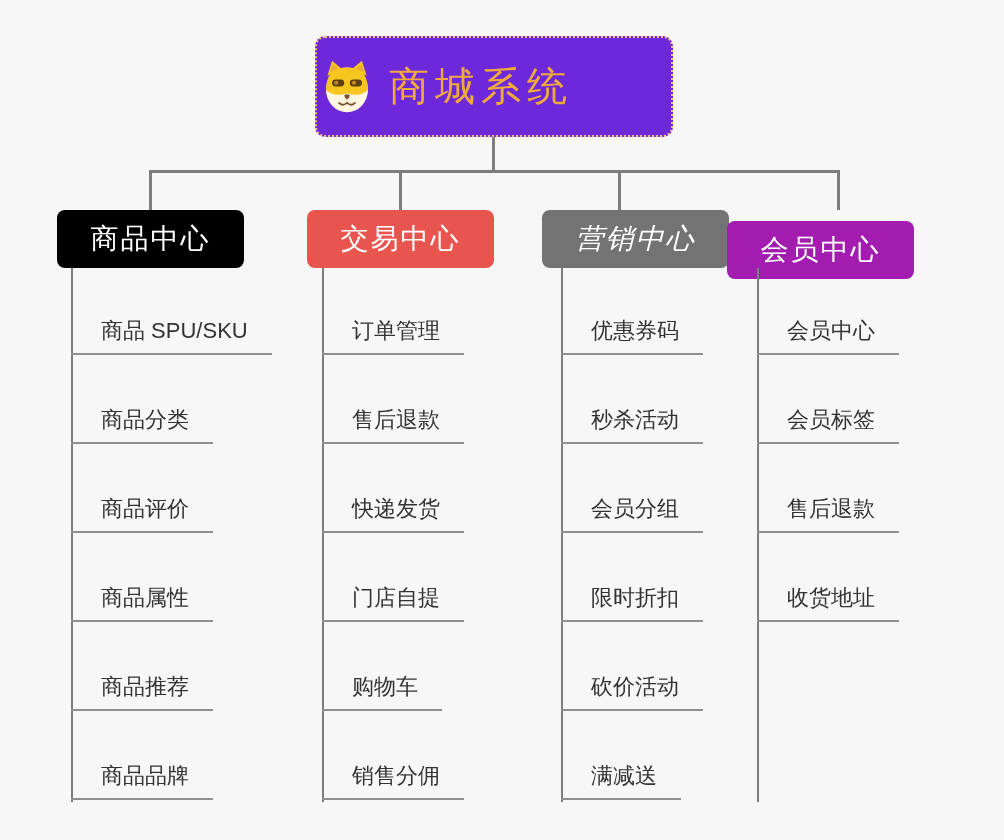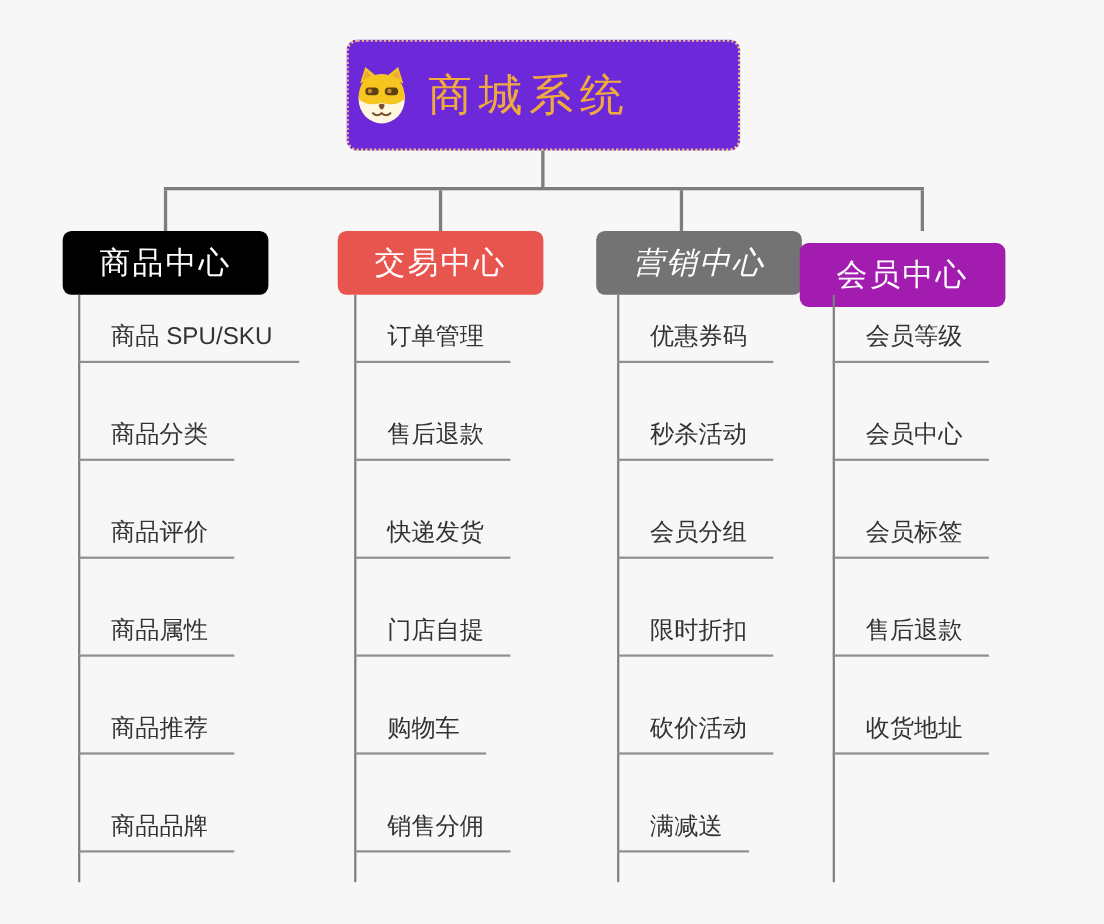--- a/index.html
+++ b/index.html
@@ -35,7 +35,7 @@
   .leaf-column{position:absolute;top:266px;}
   .trunk{position:absolute;left:0;top:2px;width:2px;height:534px;background:#7D7D7D;}
   .leaf-item{
-    height:89px;display:flex;align-items:center;cursor:pointer;
+    height:89px;display:flex;align-items:flex-end;cursor:pointer;
     position:relative;
   }
   .leaf-text{

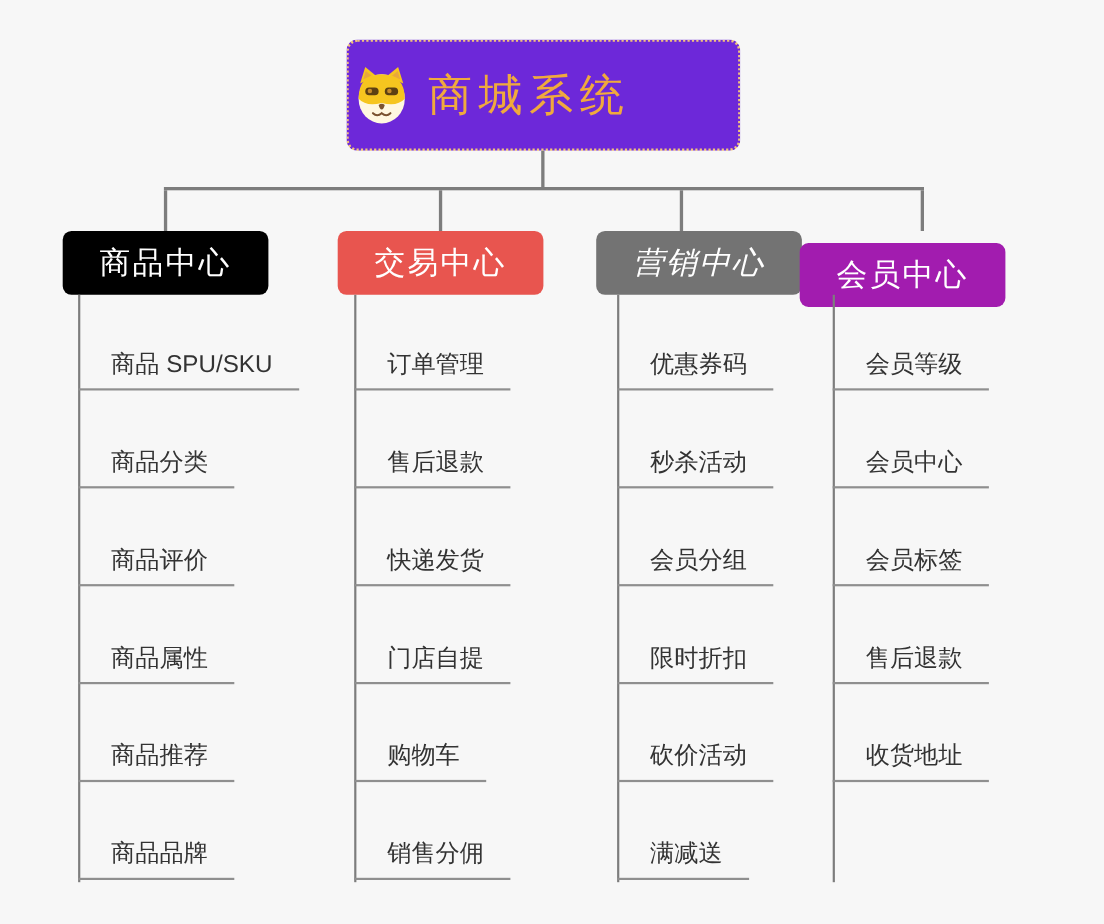--- a/index.html
+++ b/index.html
@@ -158,9 +158,6 @@
     <div class="leaf-column" style="left: 757px;">
       <div class="trunk"></div>
       <div class="leaf-item">
-        <span class="leaf-text">会员等级</span>
-      </div>
-      <div class="leaf-item">
         <span class="leaf-text">会员中心</span>
       </div>
       <div class="leaf-item">

